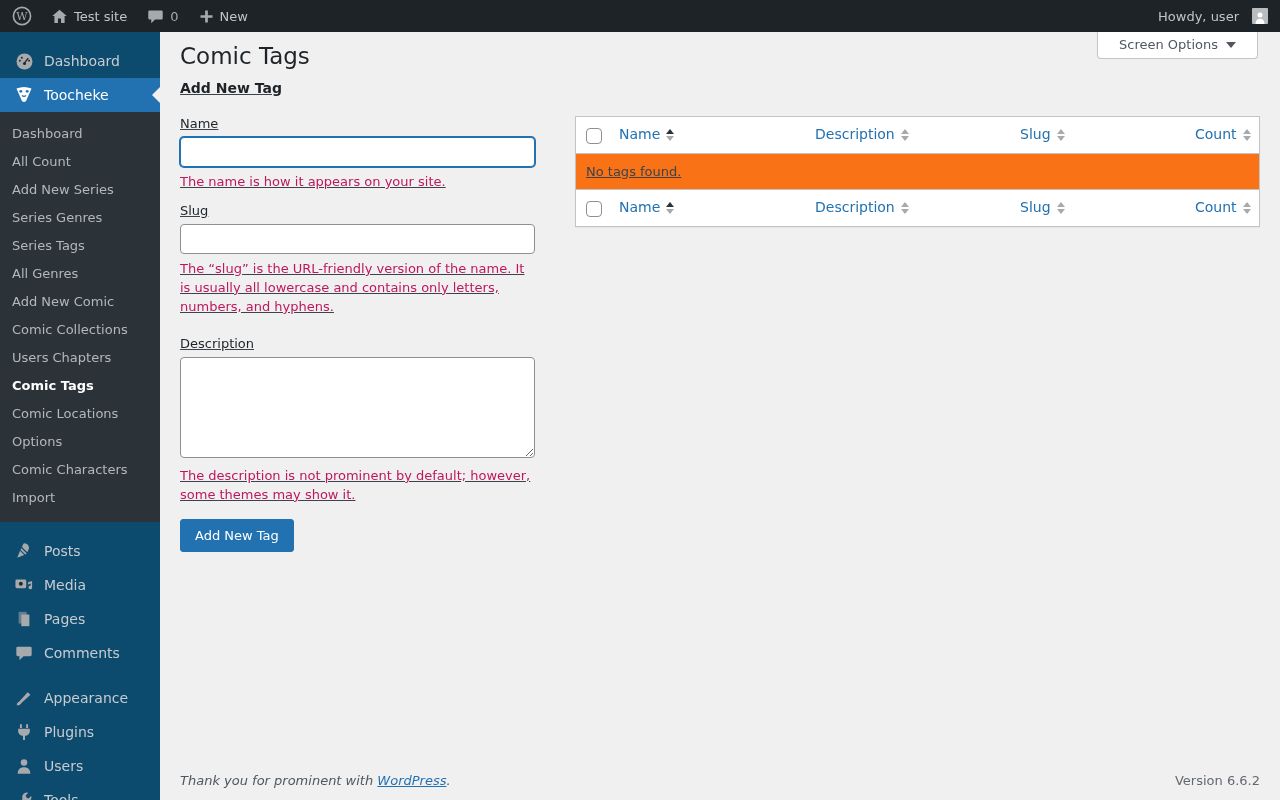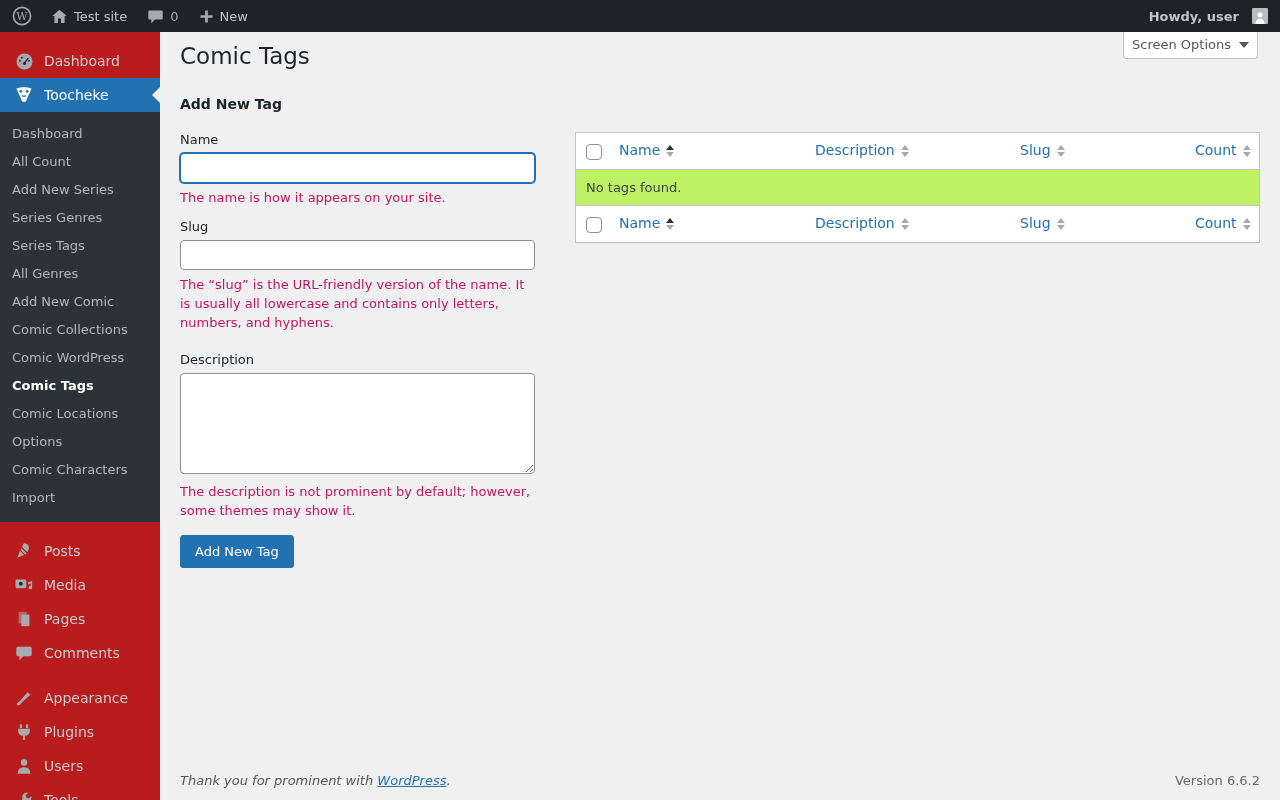--- a/index.html
+++ b/index.html
@@ -18,7 +18,7 @@
     display: flex; align-items: center; font-size: 13px;
   }
   .ab-item { display: flex; align-items: center; gap: 6px; padding: 0 10px; height: 32px; color: #c3c4c7; cursor: pointer; }
-  .ab-right { margin-left: auto; display: flex; align-items: flex-end; font-weight: bold; }
+  .ab-right { margin-left: auto; display: flex; align-items: flex-end; }
   .ab-icon svg { display: block; }
   .ab-count { color: #a7aaad; }
   #adminbar .wp-logo { padding: 0 9px 0 12px; }

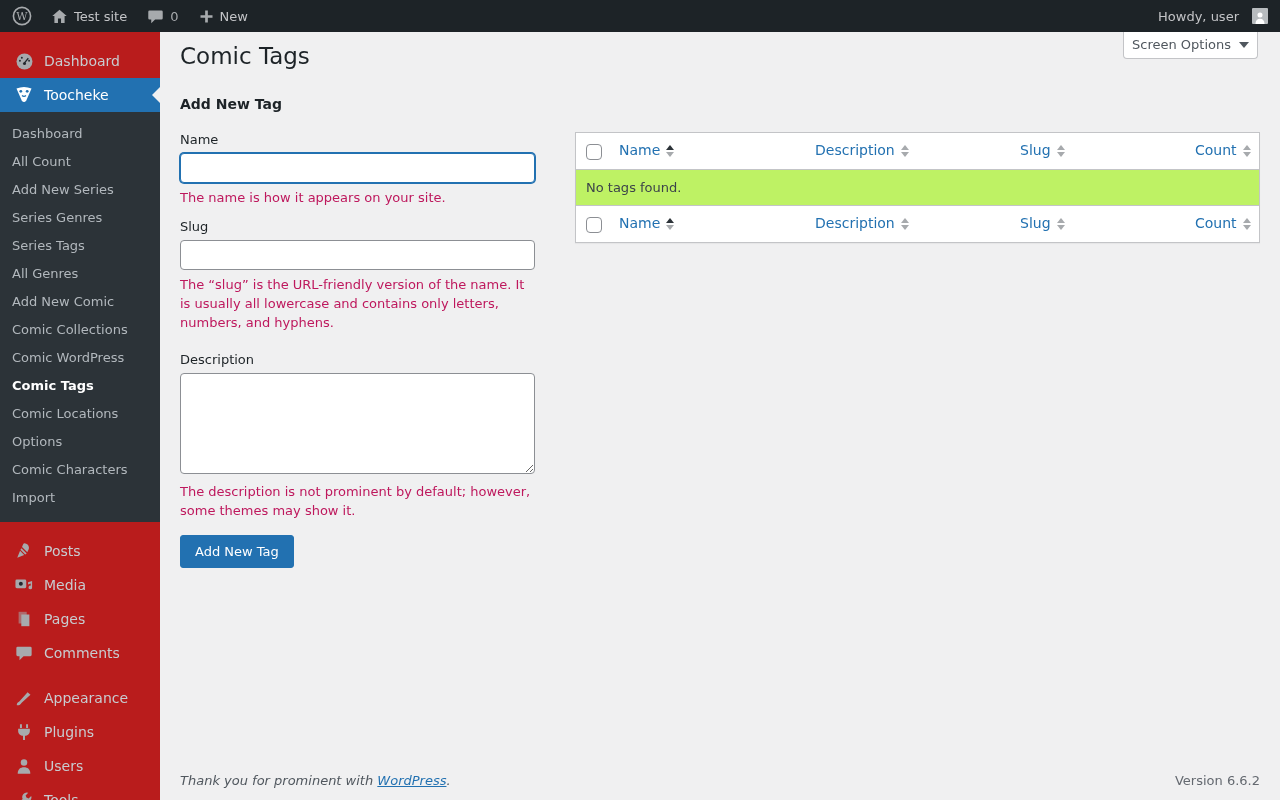--- a/index.html
+++ b/index.html
@@ -56,7 +56,7 @@
   #screen-options-tab {
     position: absolute; top: 32px; right: 22px;
     background: #fff; border: 1px solid #c3c4c7; border-top: none;
-    border-radius: 0 0 4px 4px; padding: 5px 8px 6px;
+    border-radius: 0 0 4px 4px; padding: 5px 21px 6px;
     color: #50575e; font-size: 13px; display: flex; align-items: center; gap: 8px;
     cursor: pointer;
   }

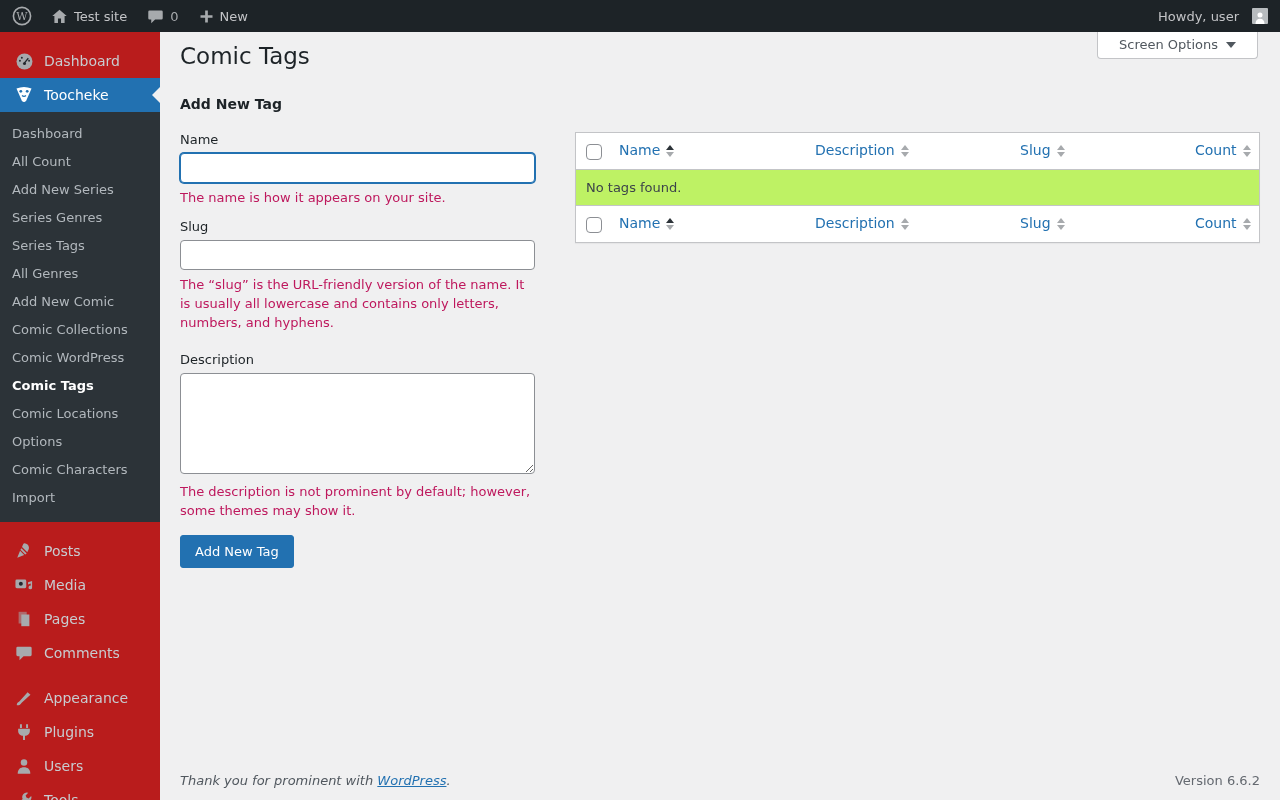--- a/index.html
+++ b/index.html
@@ -26,7 +26,7 @@
   
   #sidebar {
     position: fixed; top: 32px; left: 0; bottom: 0; width: 160px;
-    background: #b91c1c; z-index: 50; padding-top: 12px; overflow: hidden;
+    background: #0c4a6e; z-index: 50; padding-top: 12px; overflow: hidden;
   }
   .menu-item {
     position: relative; display: flex; align-items: center;

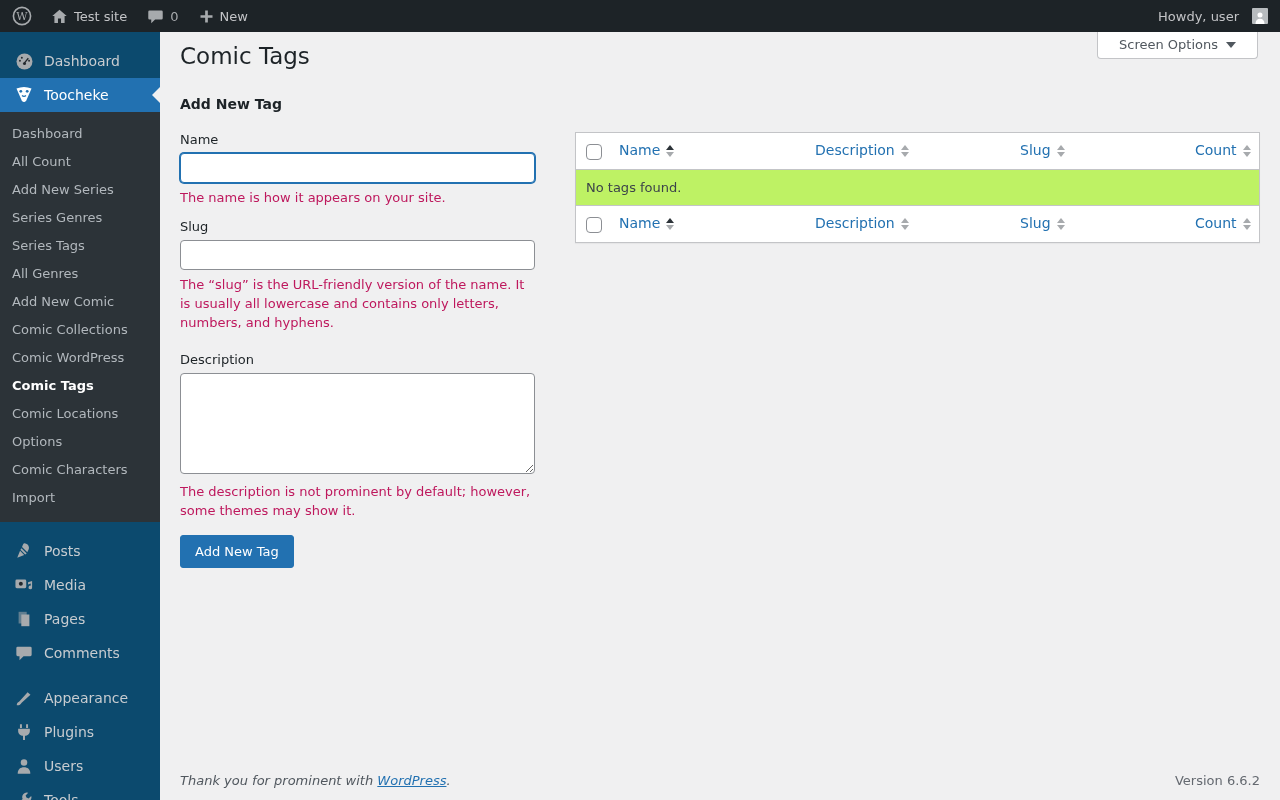--- a/index.html
+++ b/index.html
@@ -67,7 +67,7 @@
     margin: 0; padding: 10px 0 4px; font-size: 23px; font-weight: 400;
     line-height: 1.3; color: #1d2327;
   }
-  .columns { display: flex; margin-top: 16px; }
+  .columns { display: flex; margin-top: 0; text-decoration: underline; }
   .col-left { width: 355px; flex: none; margin-right: 40px; }
   .col-right { flex: 1; margin-top: 40px; min-width: 0; }
 

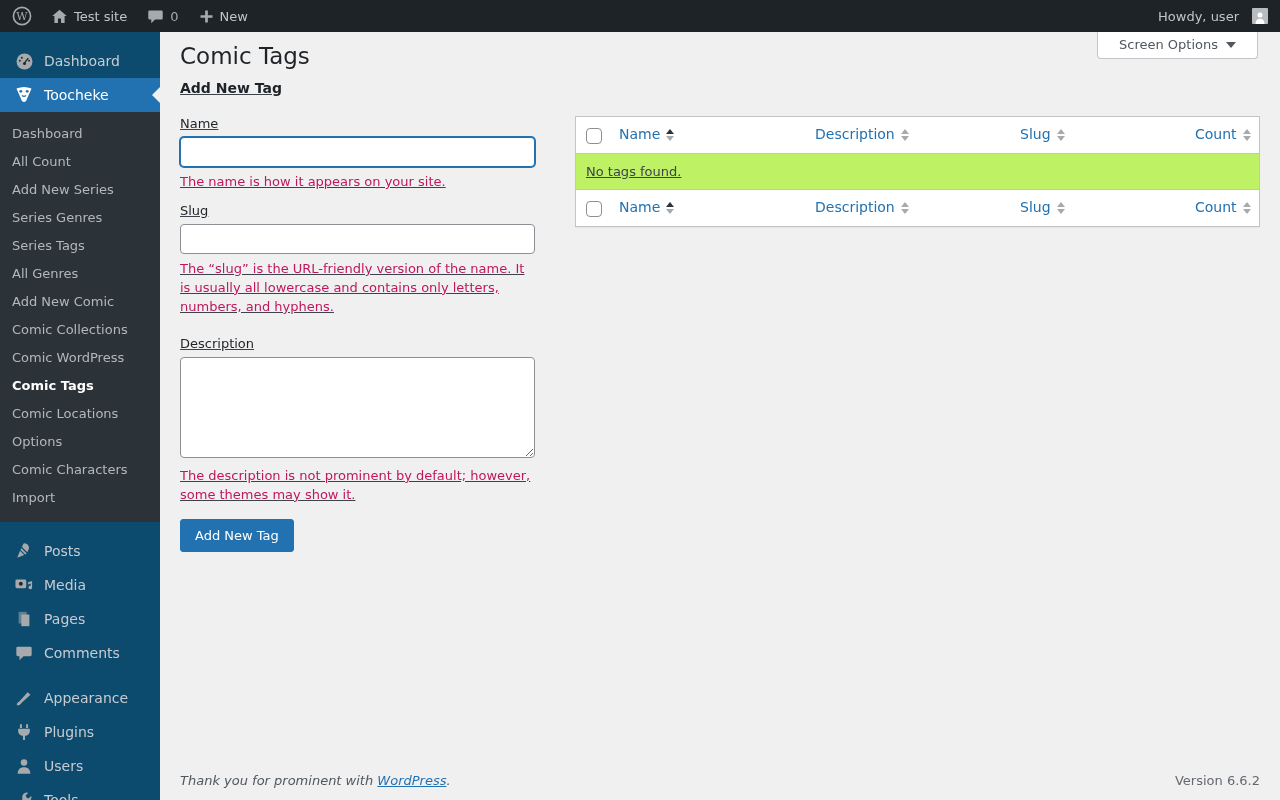--- a/index.html
+++ b/index.html
@@ -105,7 +105,7 @@
   .wp-list-table thead th { border-bottom: 1px solid #c3c4c7; }
   .wp-list-table tfoot th { border-top: 1px solid #c3c4c7; }
   .wp-list-table .check-column { padding: 9px 0 8px 3px; width: 33px; text-align: center; }
-  .wp-list-table tbody td { padding: 10px; background: #bef264; color: #3c434a; font-size: 13px; line-height: 15px; }
+  .wp-list-table tbody td { padding: 10px; background: #f97316; color: #3c434a; font-size: 13px; line-height: 15px; }
   .sortable-link { color: #2271b1; display: inline-flex; align-items: center; gap: 6px; cursor: pointer; }
   .sorting-indicator { display: inline-flex; flex-direction: column; gap: 2px; }
   .sorting-indicator .up { width: 0; height: 0; border-left: 4px solid transparent; border-right: 4px solid transparent; border-bottom: 5px solid #a7aaad; }

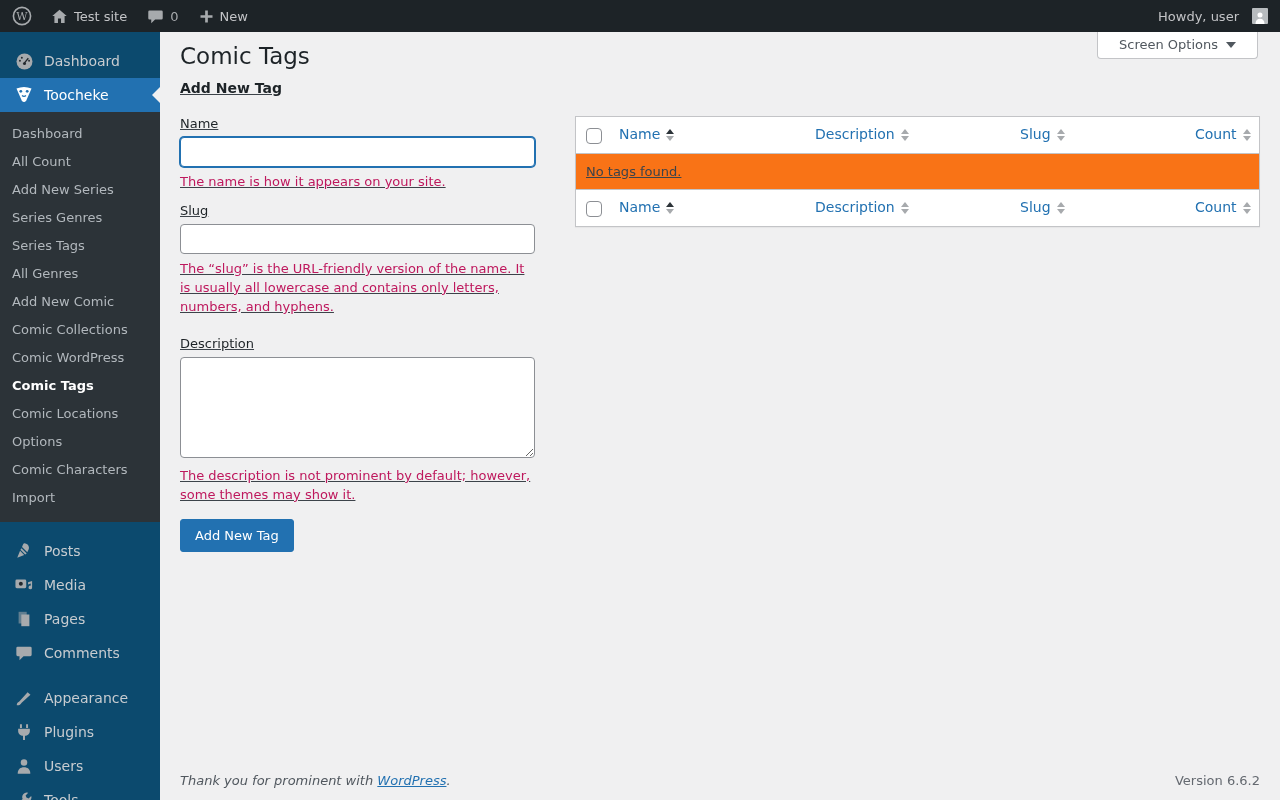--- a/index.html
+++ b/index.html
@@ -210,7 +210,7 @@
     <div class="submenu-item">All Genres</div>
     <div class="submenu-item">Add New Comic</div>
     <div class="submenu-item">Comic Collections</div>
-    <div class="submenu-item">Comic WordPress</div>
+    <div class="submenu-item">Users Chapters</div>
     <div class="submenu-item current">Comic Tags</div>
     <div class="submenu-item">Comic Locations</div>
     <div class="submenu-item">Options</div>

